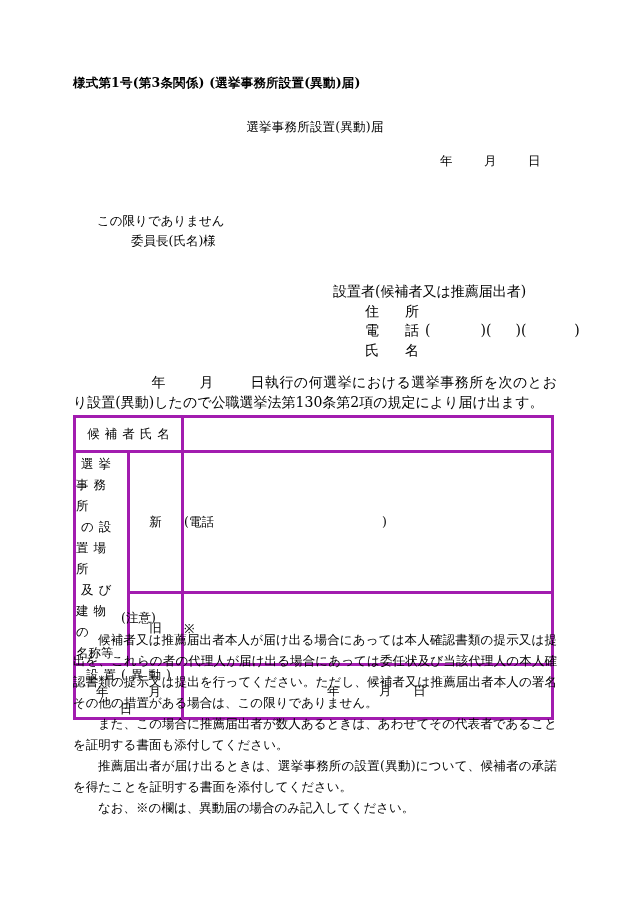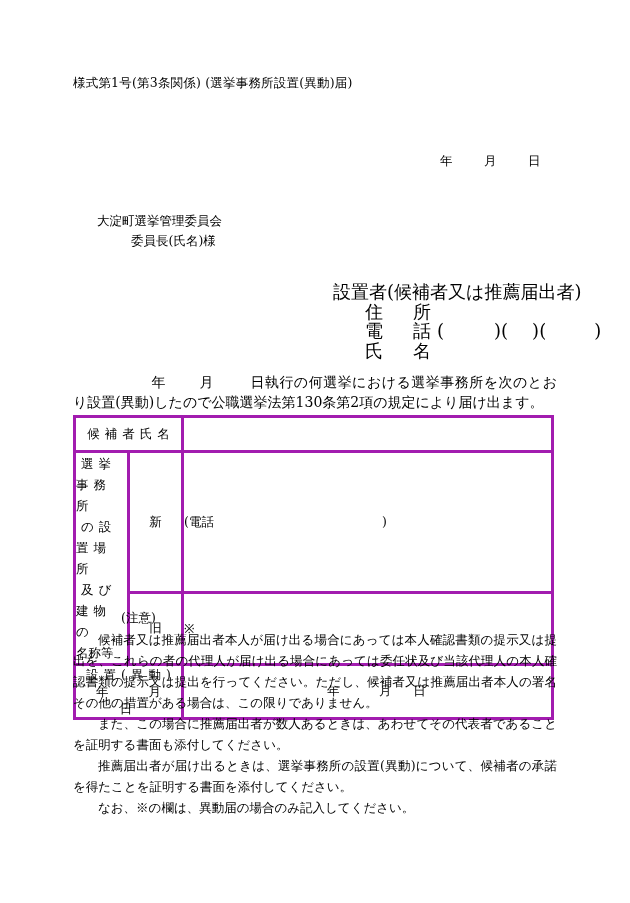--- a/index.html
+++ b/index.html
@@ -27,6 +27,7 @@
     font-size: 12.5px;
     letter-spacing: 0.2px;
     white-space: nowrap;
+    font-weight: bold;
   }
   .doc-title {
     position: absolute;

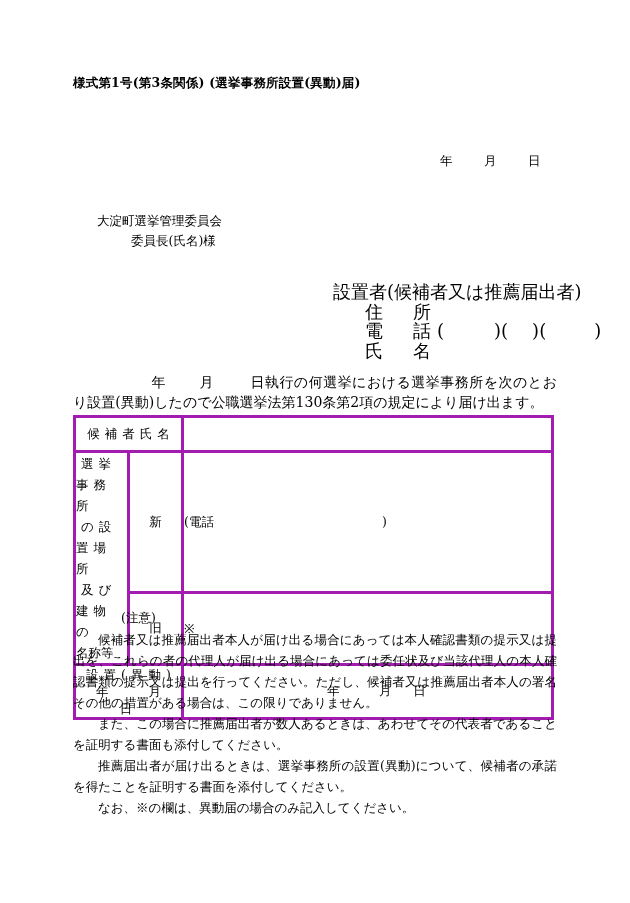--- a/index.html
+++ b/index.html
@@ -183,6 +183,7 @@
 
   <div class="doc-form-number">様式第1号(第3条関係) (選挙事務所設置(異動)届)</div>
 
+  <div class="doc-title">選挙事務所設置(異動)届</div>
 
   <div class="date-line-top">
     <span class="g">年</span>

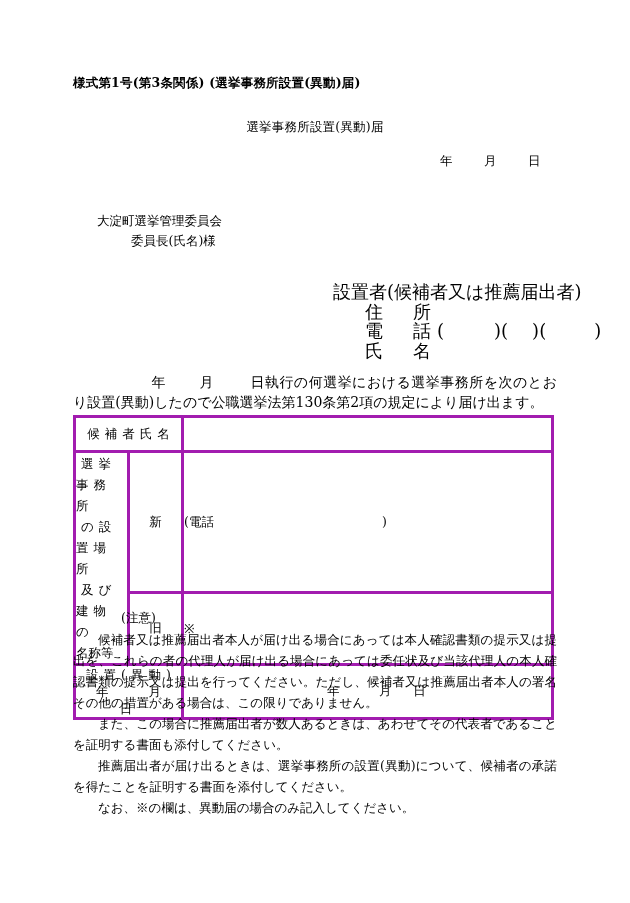--- a/index.html
+++ b/index.html
@@ -192,7 +192,7 @@
   </div>
 
   <div class="addressee">
-    <div>大淀町選挙管理委員会</div>
+    <div>この限りでありません</div>
     <div class="line2">委員長(氏名)様</div>
   </div>
 

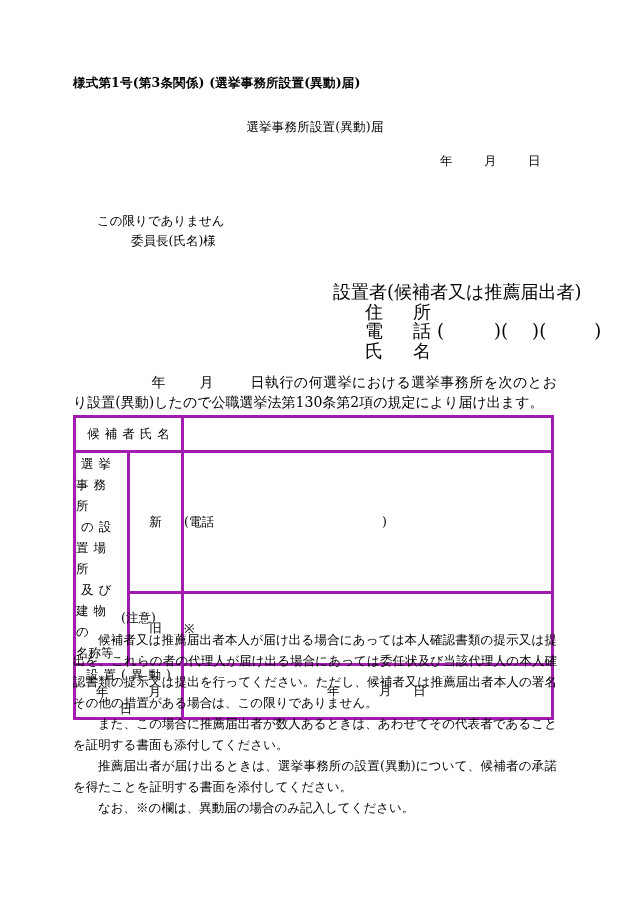--- a/index.html
+++ b/index.html
@@ -66,7 +66,7 @@
     position: absolute;
     left: 333px;
     top: 282px;
-    font-size: 18px;
+    font-size: 14px;
     line-height: 19.5px;
     white-space: nowrap;
   }

